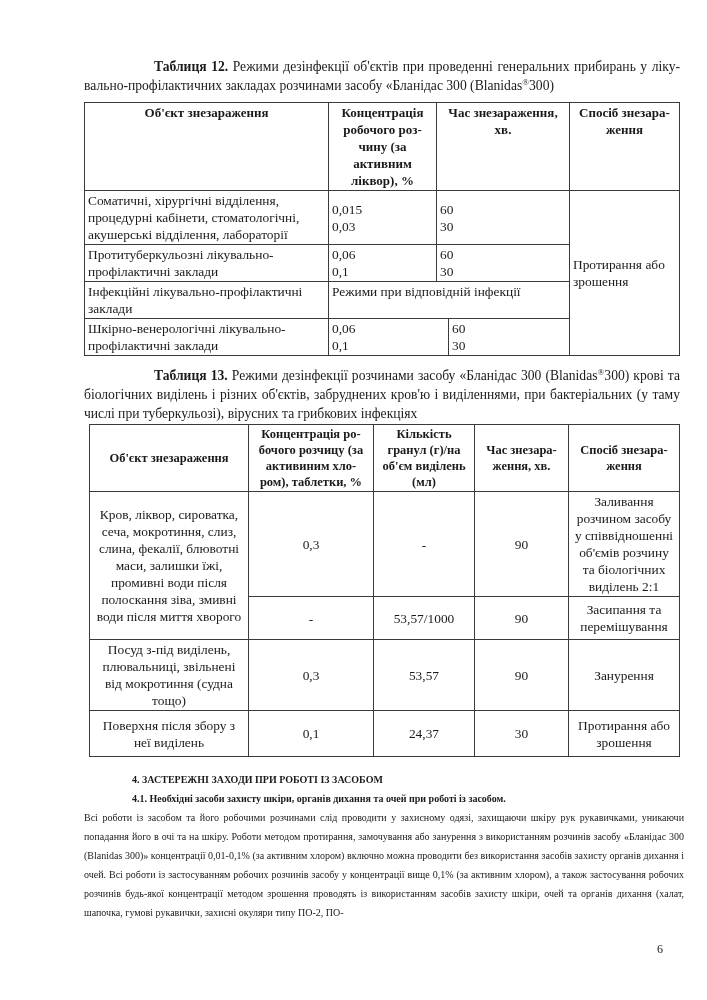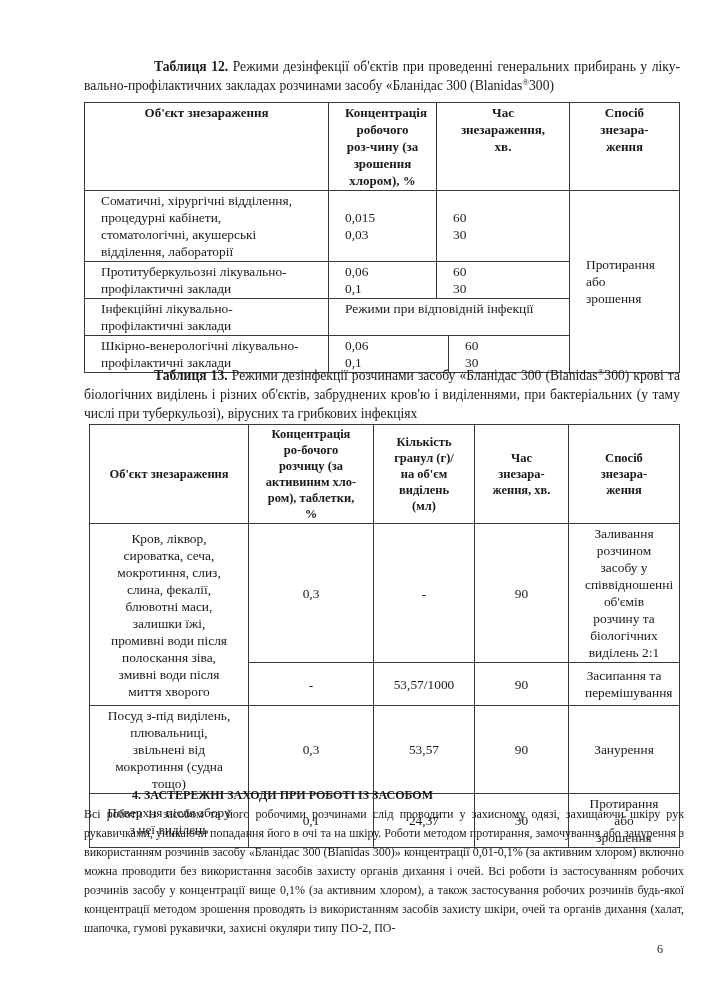--- a/index.html
+++ b/index.html
@@ -18,7 +18,7 @@
   table { position: absolute; border-collapse: collapse; table-layout: fixed; }
   td, th {
     border: 1px solid #3a3a3a; font-size: 13.4px; line-height: 17px;
-    padding: 1px 16px; vertical-align: top; font-weight: normal;
+    padding: 1px 3px; vertical-align: top; font-weight: normal;
   }
   th { font-weight: bold; text-align: center; font-size: 13px; }
   .c { }

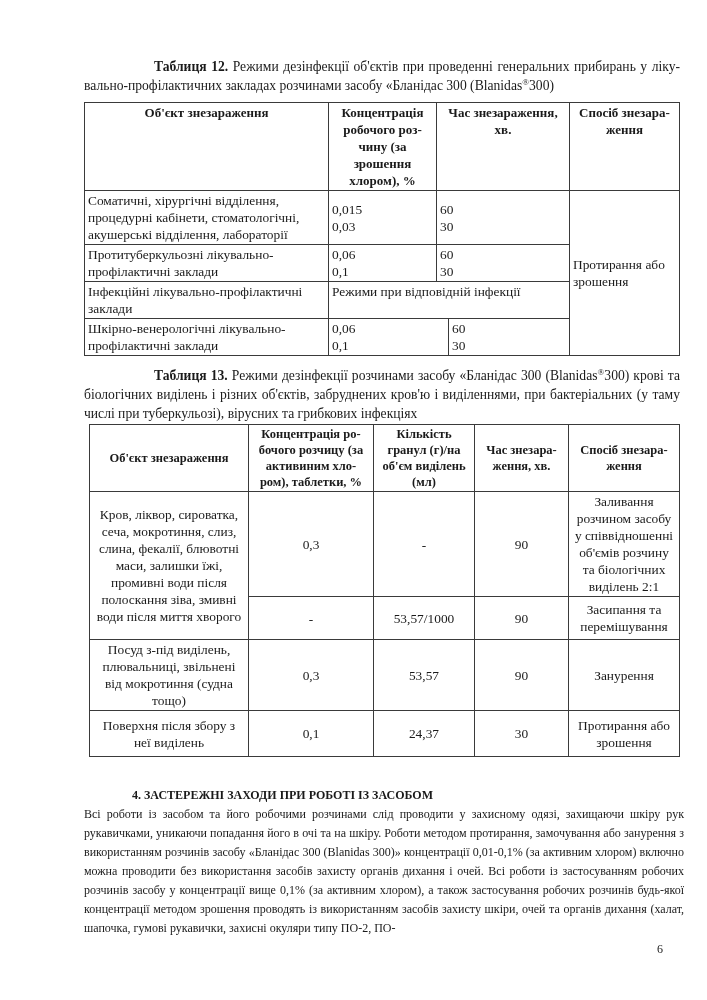--- a/index.html
+++ b/index.html
@@ -53,7 +53,7 @@
   <tbody>
       <tr style="height:84px">
     <th>Об'єкт знезараження</th>
-    <th>Концентрація робочого роз-чину (за зрошення хлором), %</th>
+    <th>Концентрація робочого роз-чину (за активним ліквор), %</th>
     <th colspan="2">Час знезараження, хв.</th>
     <th>Спосіб знезара-ження</th>
   </tr>

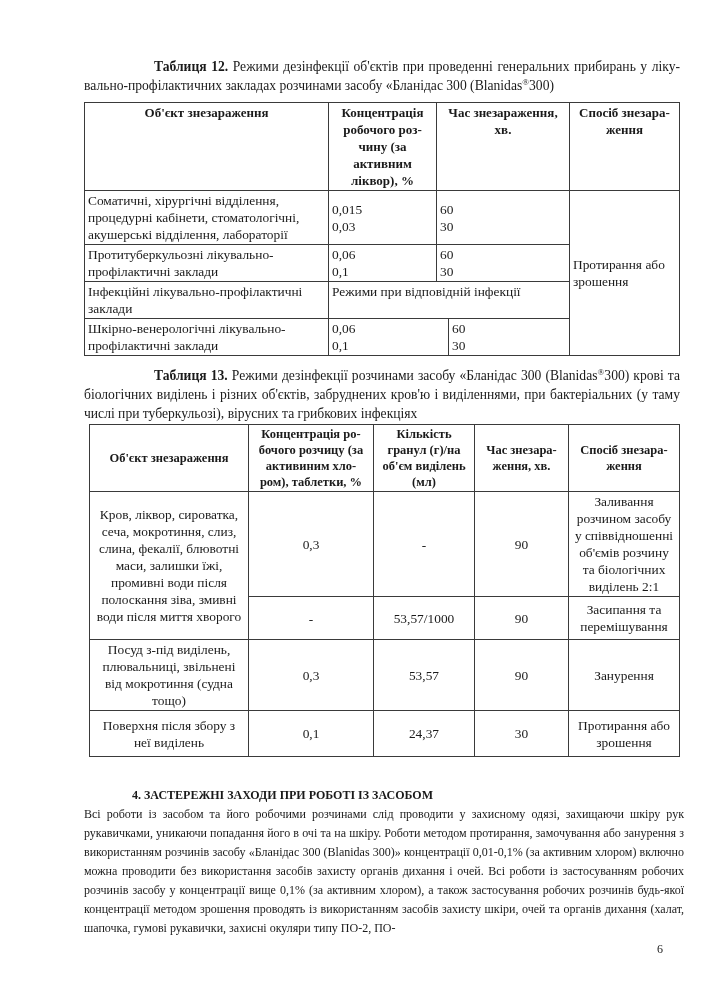--- a/index.html
+++ b/index.html
@@ -29,7 +29,7 @@
   #t13 td { text-align: center; vertical-align: middle; }
   .sec {
     position: absolute; left: 84px; width: 600px;
-    font-size: 12px; line-height: 19px; text-align: justify; margin-top: 16px;
+    font-size: 10px; line-height: 19px; text-align: justify;
   }
   .h { font-weight: bold; }
   .pgnum { position: absolute; left: 657px; top: 942px; font-size: 12px; }

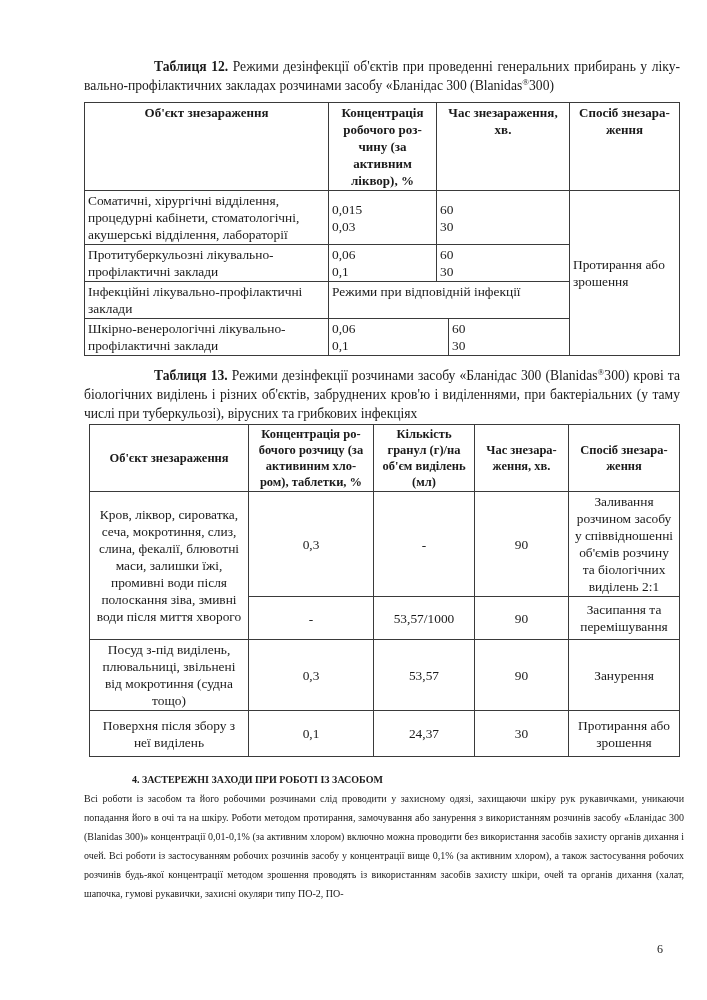--- a/index.html
+++ b/index.html
@@ -133,6 +133,7 @@
 
 <div class="sec" style="top:770px;">
   <div class="h" style="padding-left:48px;">4. ЗАСТЕРЕЖНІ ЗАХОДИ ПРИ РОБОТІ ІЗ ЗАСОБОМ</div>
+  <div class="h" style="padding-left:48px;">4.1. Необхідні засоби захисту шкіри, органів дихання та очей при роботі із засобом.</div>
   <div>Всі роботи із засобом та його робочими розчинами слід проводити у захисному одязі, захищаючи шкіру рук рукавичками, уникаючи попадання його в очі та на шкіру. Роботи методом протирання, замочування або занурення з використанням розчинів засобу «Бланідас 300 (Blanidas 300)» концентрації 0,01-0,1% (за активним хлором) включно можна проводити без використання засобів захисту органів дихання і очей. Всі роботи із застосуванням робочих розчинів засобу у концентрації вище 0,1% (за активним хлором), а також застосування робочих розчинів будь-якої концентрації методом зрошення проводять із використанням засобів захисту шкіри, очей та органів дихання (халат, шапочка, гумові рукавички, захисні окуляри типу ПО-2, ПО-</div>
 </div>
 

